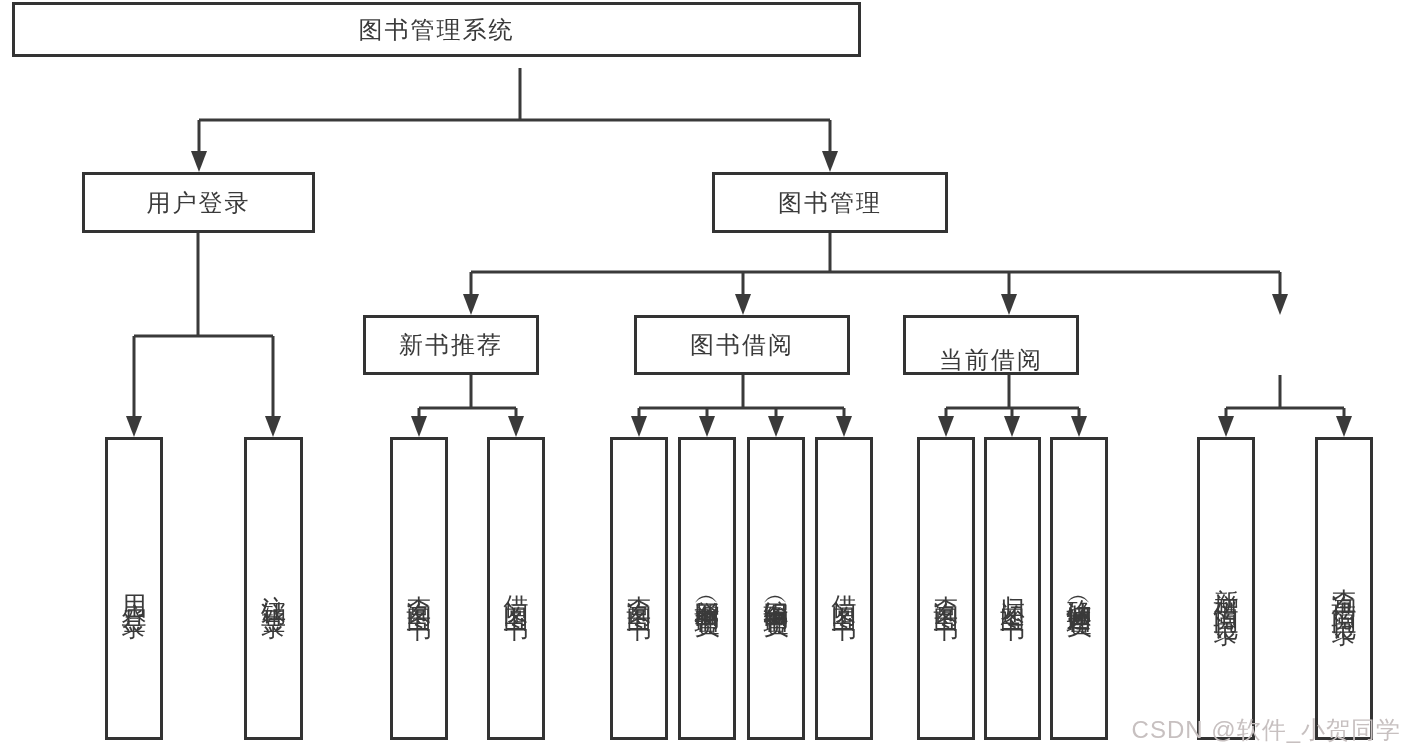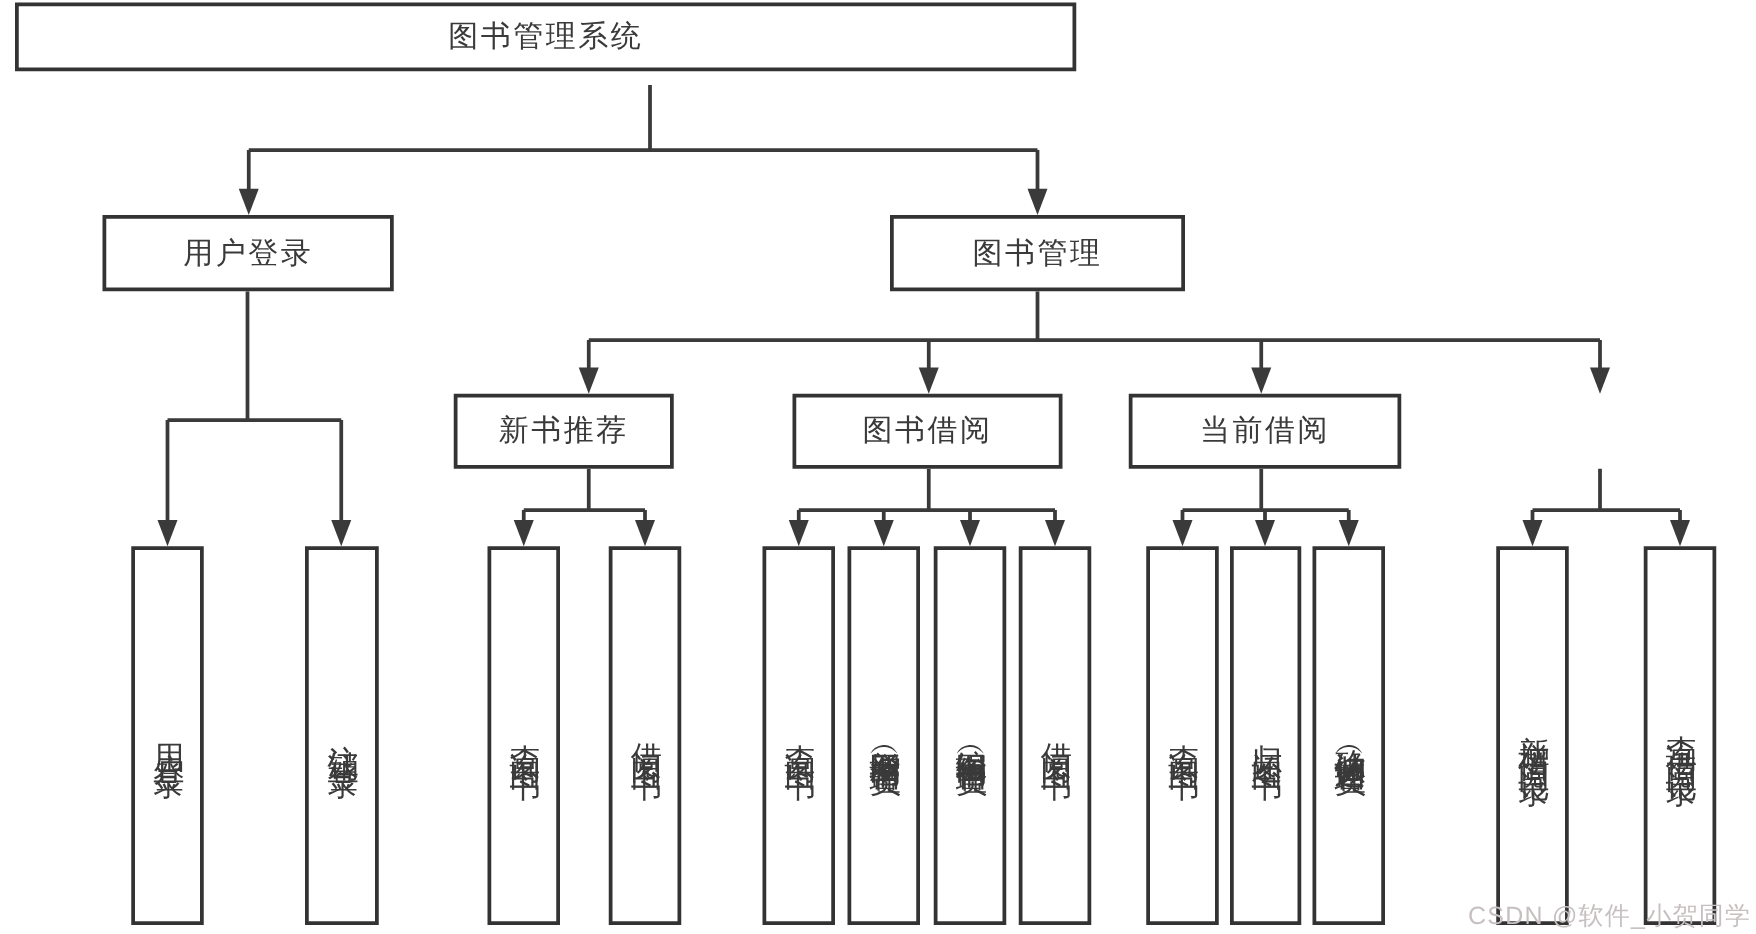--- a/index.html
+++ b/index.html
@@ -110,7 +110,7 @@
   <div class="box h" style="left:634px; top:315px; width:216px; height:60px;">
     <span class="label">图书借阅</span>
   </div>
-  <div class="box h" style="left:903px; top:315px; width:218px; height:60px;">
+  <div class="box h" style="left:903px; top:315px; width:176px; height:60px;align-items:flex-end;">
     <span class="label">当前借阅</span>
   </div>
 

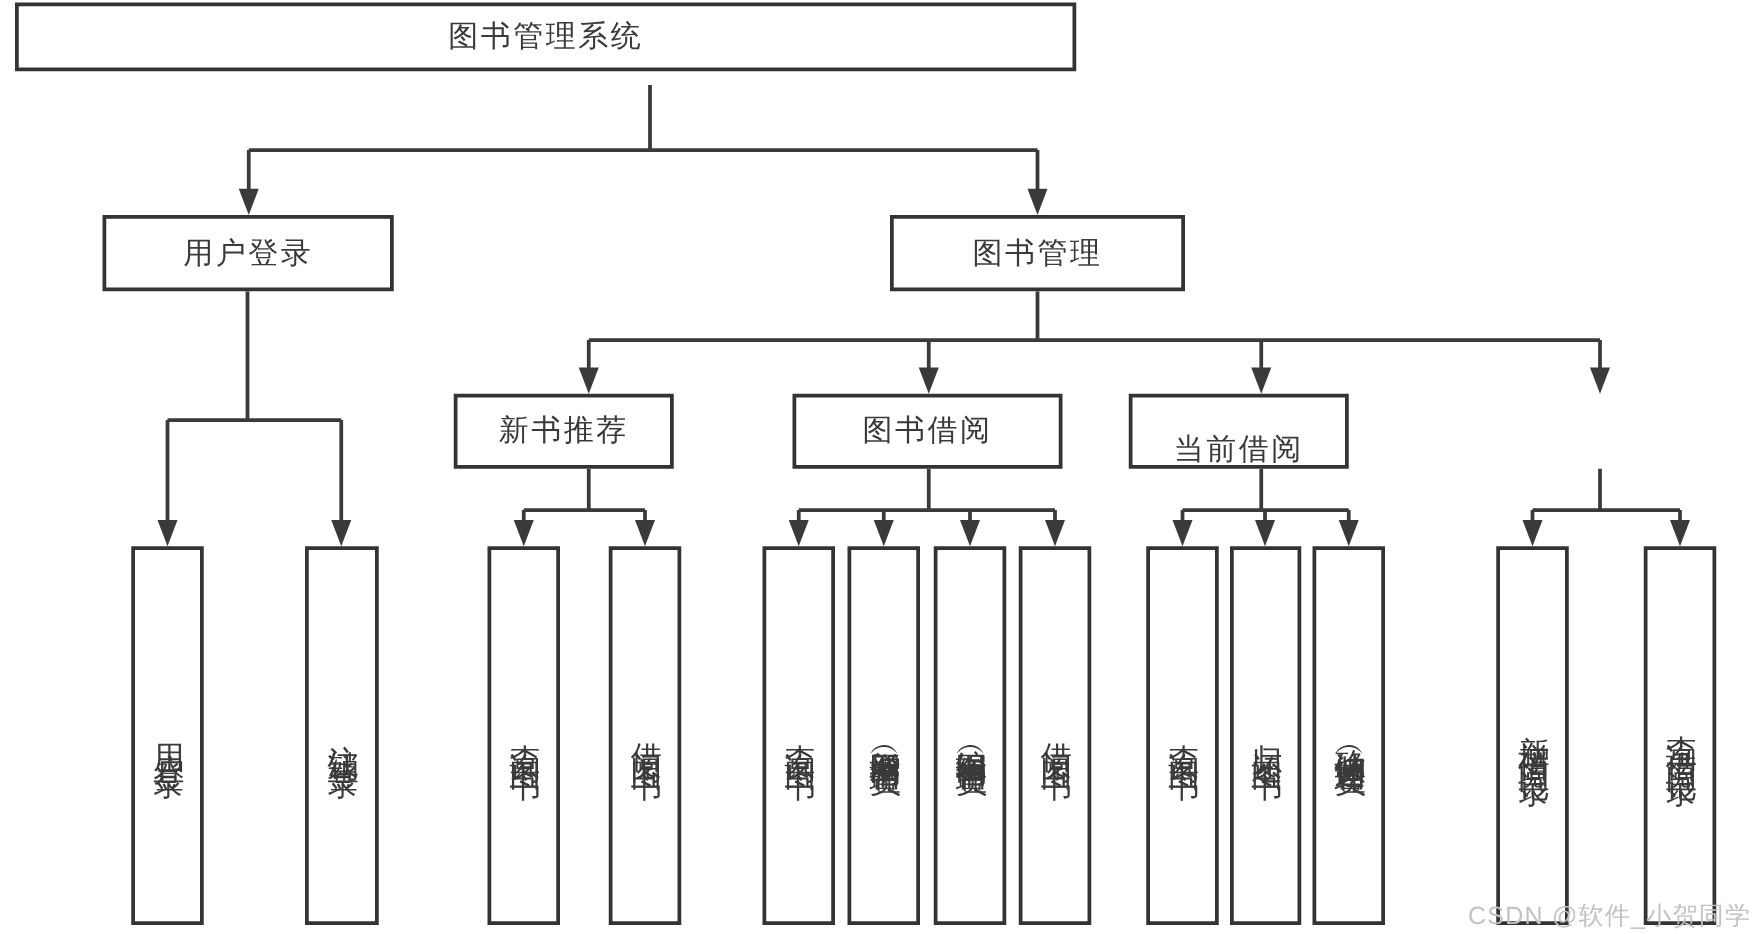--- a/index.html
+++ b/index.html
@@ -38,7 +38,7 @@
     position: absolute;
     right: 4px;
     bottom: 1px;
-    font-size: 20px;
+    font-size: 24px;
     letter-spacing: 1px;
     color: #c7c0c0;
     z-index: 5;

